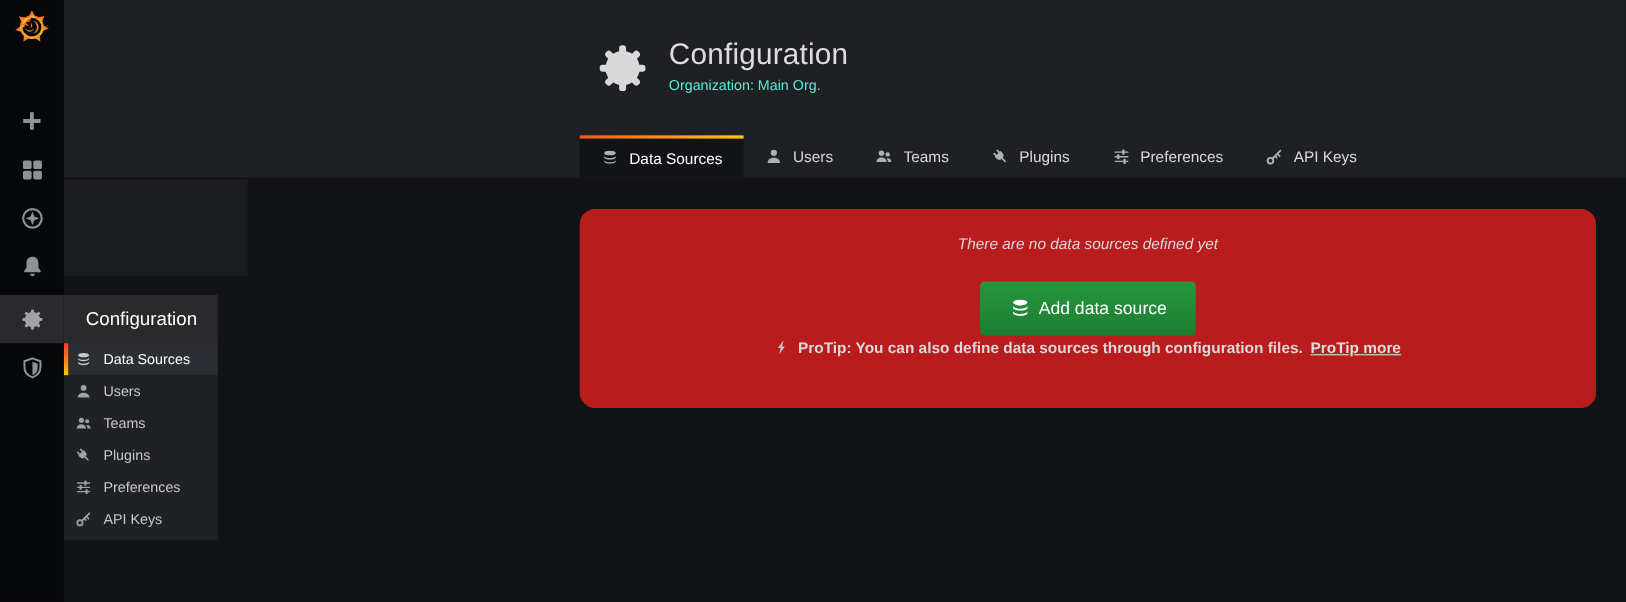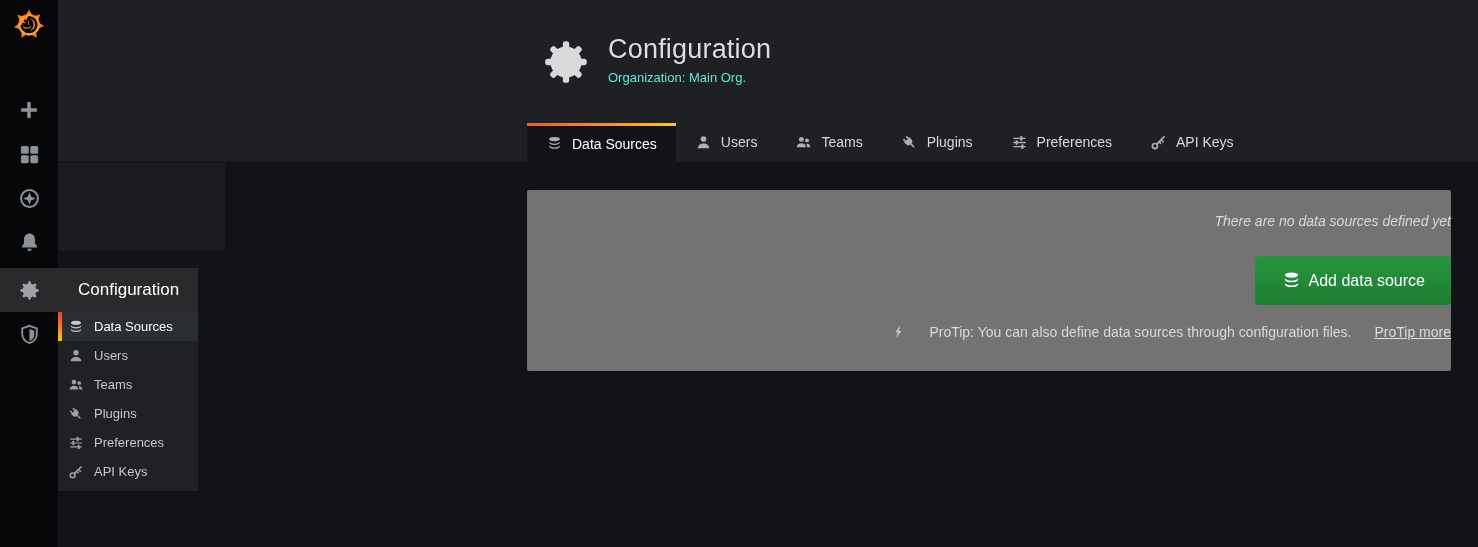--- a/index.html
+++ b/index.html
@@ -94,8 +94,8 @@
   
   .panel {
     position:absolute; left:527px; top:190px; width:924px; height:181px;
-    background:#737373; border-radius:2px; z-index:8;
-    display:flex; flex-direction:column; align-items:flex-end;
+    background:#b91c1c; border-radius:14px; z-index:8;
+    display:flex; flex-direction:column; align-items:center;
   }
   .empty-msg {
     margin-top:23px; font-size:14px; font-style:italic; color:#d8d9da;

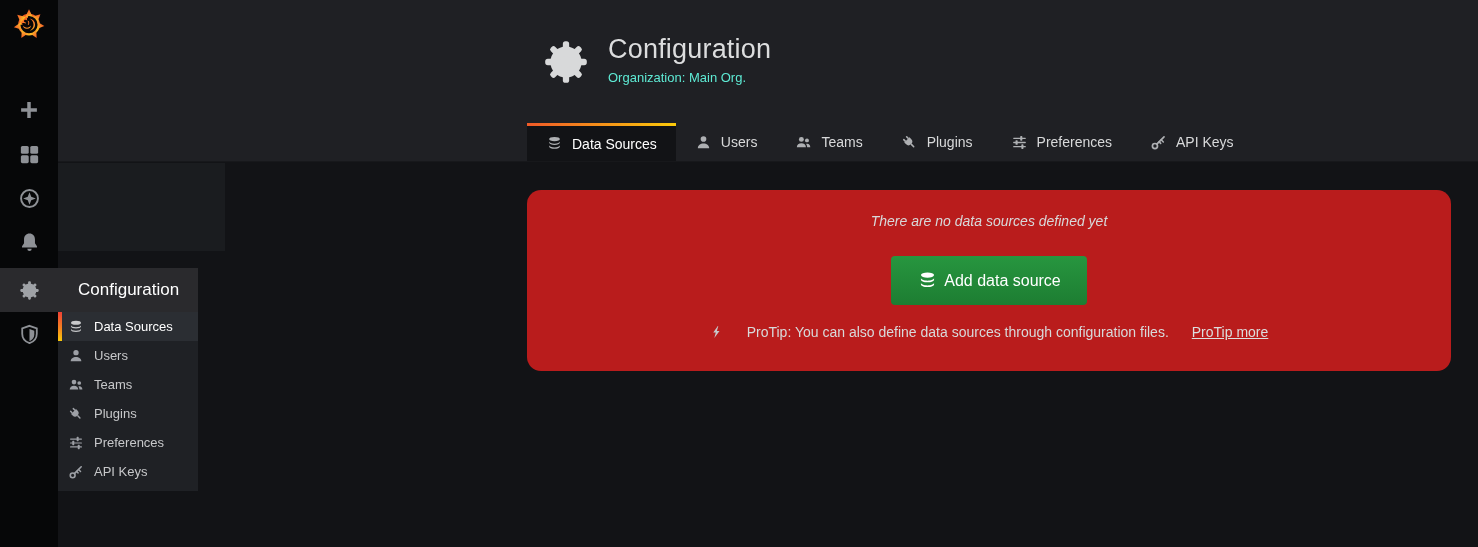--- a/index.html
+++ b/index.html
@@ -109,8 +109,8 @@
   }
   .add-btn .btn-icon { color:#fff; }
   .protip {
-    margin-top:19px; display:flex; align-items:center; gap:23px;
-    font-size:14px; color:#d8d9da;
+    margin-top:3px; display:flex; align-items:center; gap:7px;
+    font-size:14px; color:#d8d9da;font-weight:bold;
   }
   .protip .bolt { color:#c7c8ca; }
   .learn-more { color:#dcddde; text-decoration:underline; cursor:pointer; }

